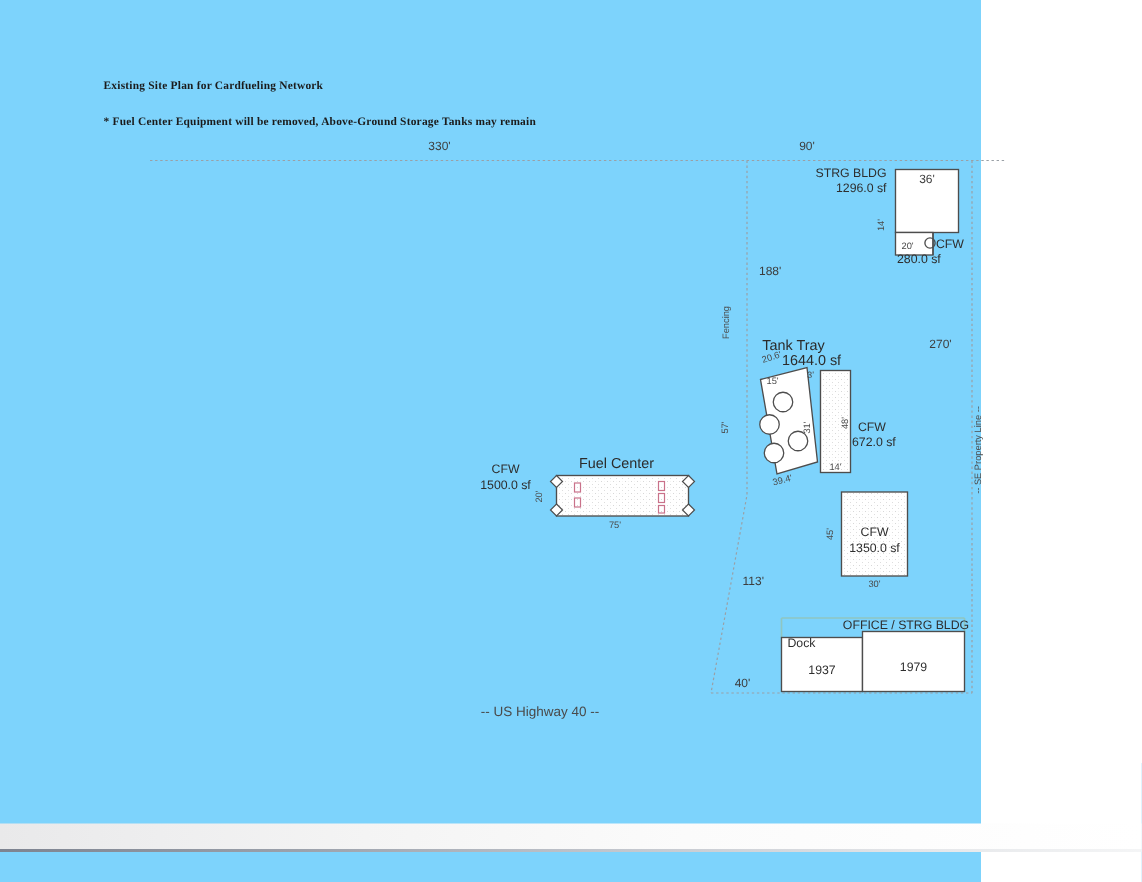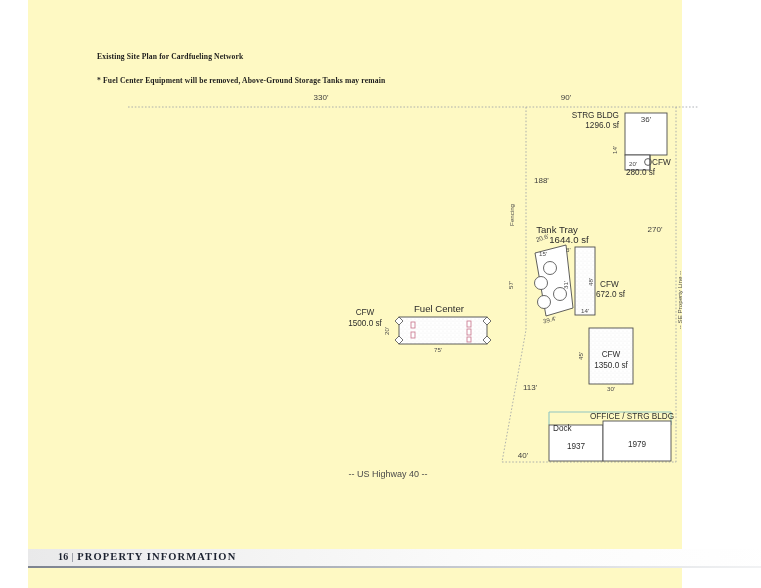--- a/index.html
+++ b/index.html
@@ -19,8 +19,7 @@
     left: 0; top: 0;
     width: 654px;
     height: 588px;
-    background: #fef9c3;
-    margin-left: 28px;
+    background: #7dd3fc;
   }
 
   

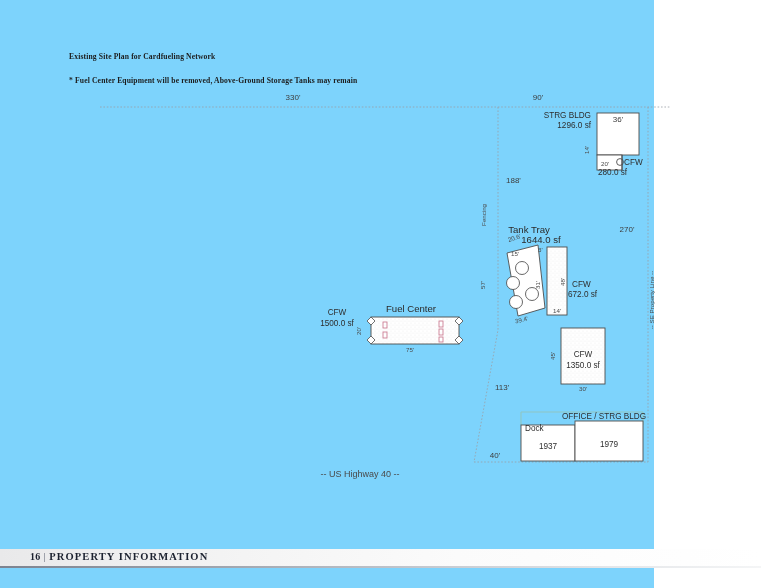--- a/index.html
+++ b/index.html
@@ -210,9 +210,6 @@
 
   <div id="footer-bar"></div>
   <div id="footer-rule"></div>
-  <div id="footer-text">
-    <span class="pagenum">16</span><span class="divider">|</span><span class="label">PROPERTY INFORMATION</span>
-  </div>
 
 </div>
 

